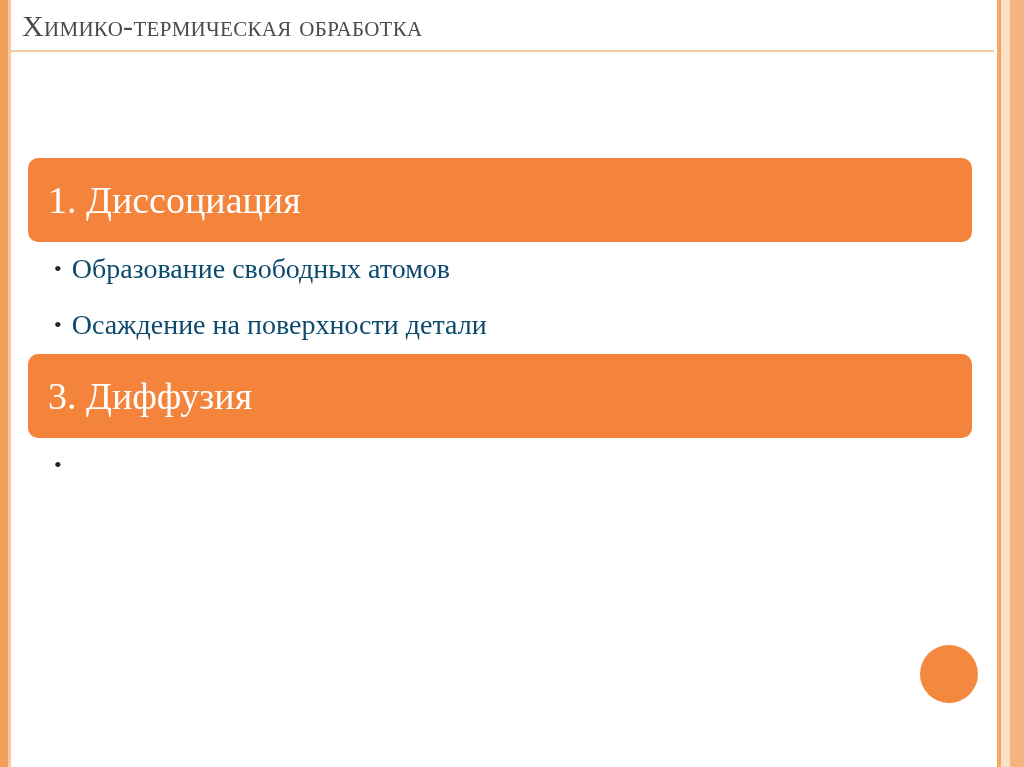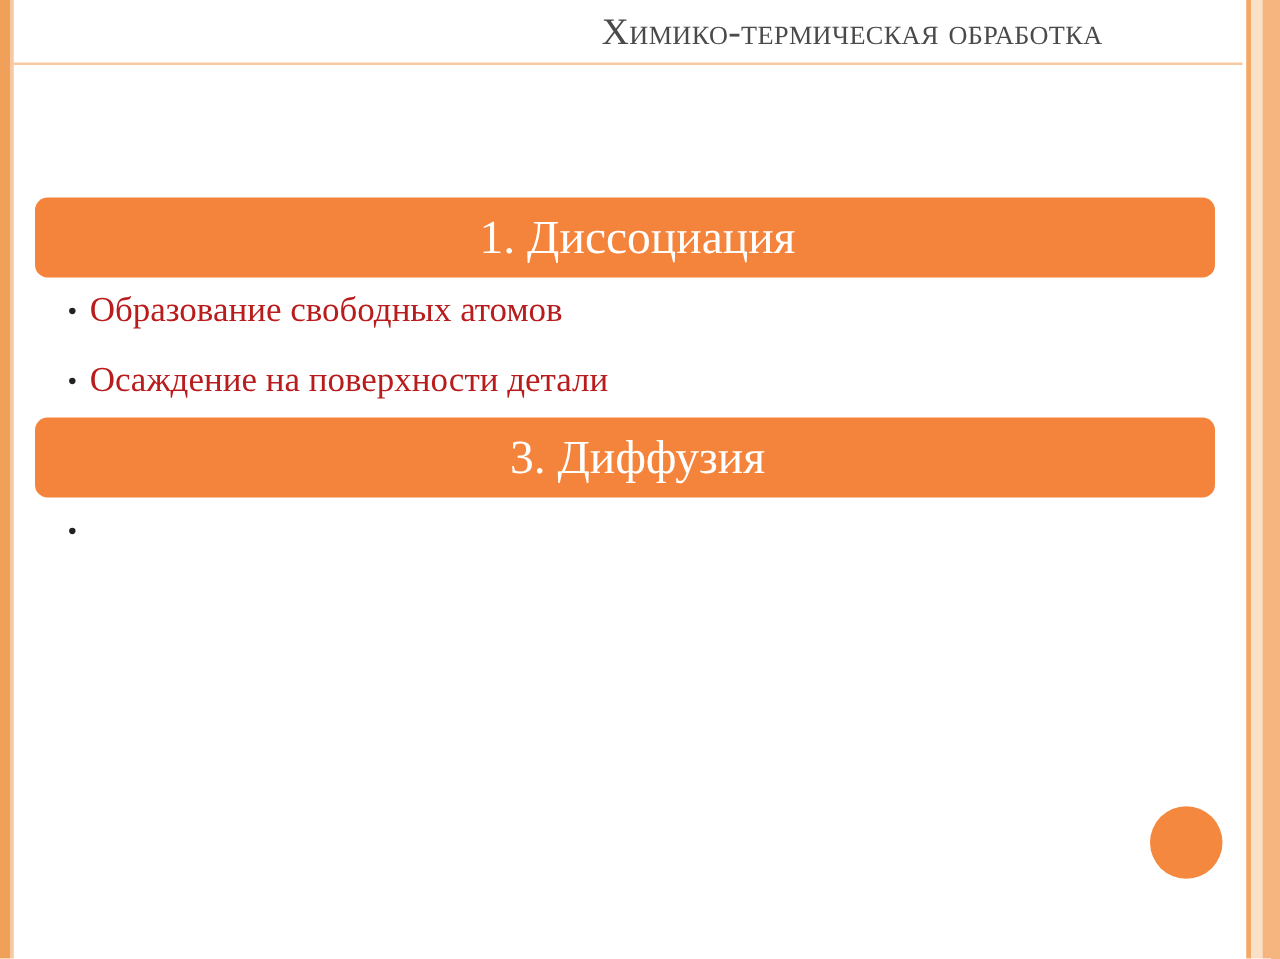--- a/index.html
+++ b/index.html
@@ -68,7 +68,6 @@
     font-variant: small-caps;
     letter-spacing: 0.3px;
     white-space: nowrap;
-    text-align: right;
   }
   .title-rule {
     position: absolute;

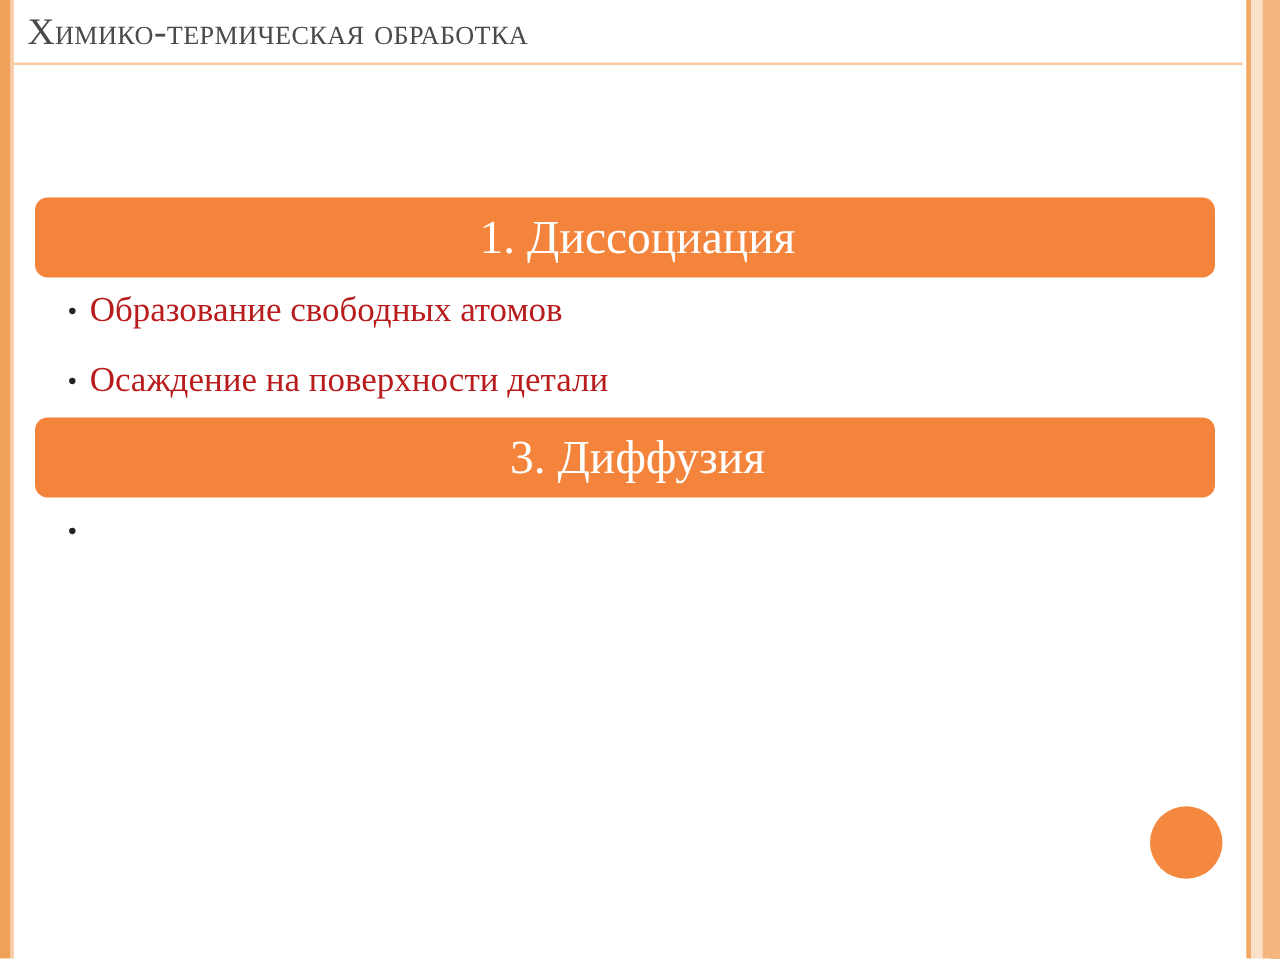--- a/index.html
+++ b/index.html
@@ -86,13 +86,12 @@
   .band {
     background: #f4843c;
     border-radius: 10px;
-    height: 64px;
+    height: 84px;
     display: flex;
     align-items: center;
     padding-left: 20px;
     box-sizing: border-box;
     color: #ffffff;
-    justify-content: center;
   }
   .band-text {
     font-size: 38px;

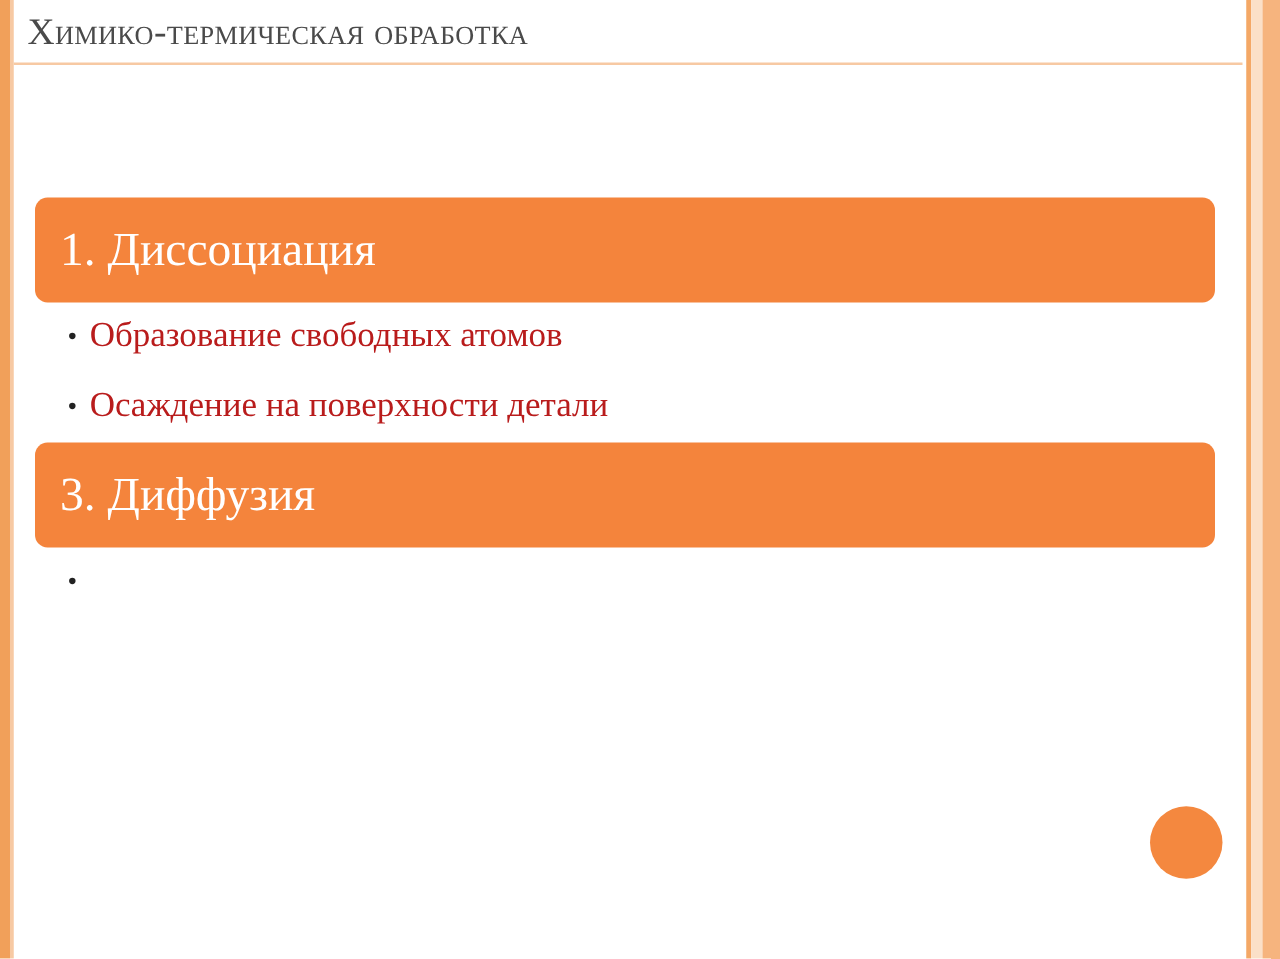--- a/index.html
+++ b/index.html
@@ -114,7 +114,7 @@
   .sub-text {
     font-size: 28px;
     line-height: 34px;
-    color: #b91c1c;
+    color: #0c4a6e;
   }
   .dot {
     position: absolute;

